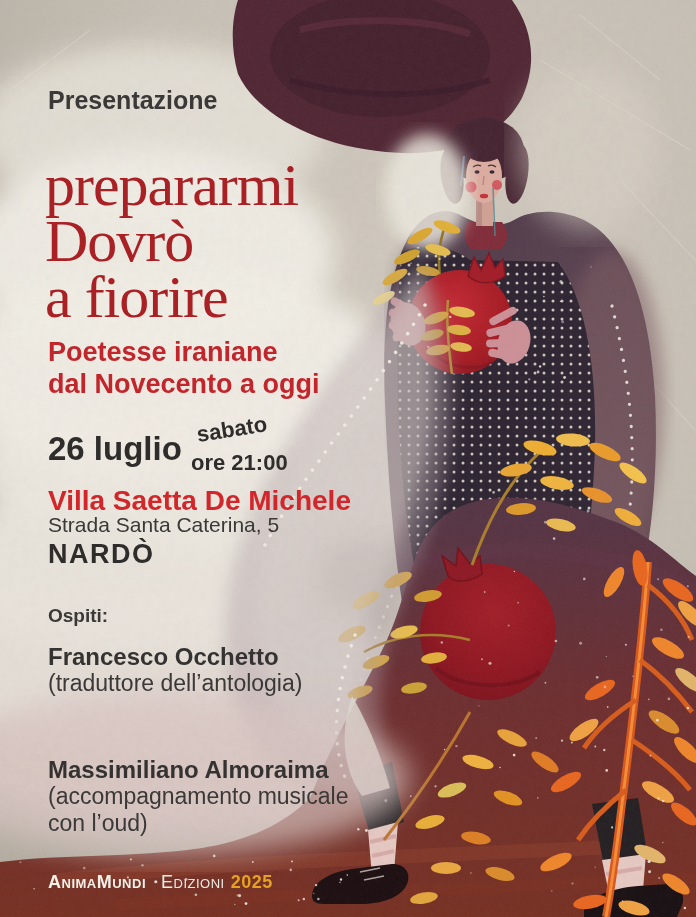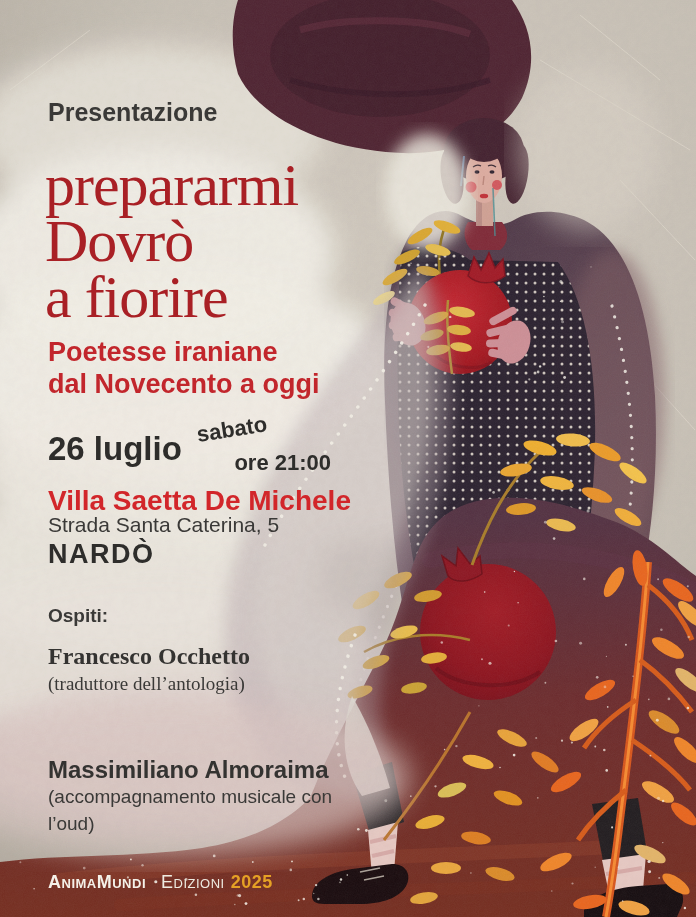--- a/index.html
+++ b/index.html
@@ -10,7 +10,7 @@
   }
   .art{position:absolute;inset:0;z-index:0;}
   .txt{position:absolute;z-index:2;}
-  .eyebrow{left:48px;top:96px;font-size:25px;line-height:33px;font-weight:700;color:var(--text-dark,#3a3937);}
+  .eyebrow{left:48px;top:84px;font-size:25px;line-height:33px;font-weight:700;color:var(--text-dark,#3a3937);}
   .title{left:45px;top:157px;font-family:"Liberation Serif",serif;font-size:60px;line-height:56px;font-weight:500;color:var(--title-red,#a92025);letter-spacing:-1px;}
   .subtitle{left:48px;top:336px;font-size:27px;line-height:32px;font-weight:700;color:var(--subtitle-red,#c2262c);}
   .date-row{left:48px;top:430px;}

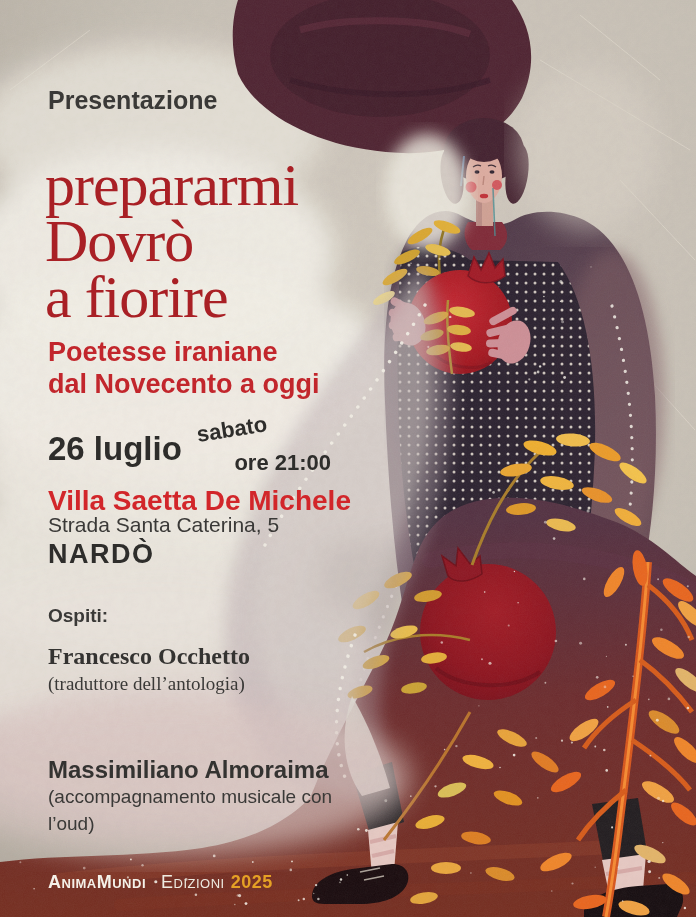--- a/index.html
+++ b/index.html
@@ -17,7 +17,7 @@
   .date-big{font-size:33px;font-weight:800;color:#2e2d2b;letter-spacing:0;}
   .date-side{position:absolute;left:143px;top:-8px;width:140px;}
   .weekday{display:inline-block;font-size:22px;font-weight:700;color:#2e2d2b;transform:rotate(-9deg);transform-origin:left bottom;margin-left:8px;}
-  .time{font-size:22px;font-weight:700;color:#2e2d2b;margin-top:2px;text-align:right;}
+  .time{font-size:22px;font-weight:700;color:#2e2d2b;margin-top:2px;}
   .venue{left:48px;top:485px;font-size:28px;font-weight:800;color:var(--venue-red,#d2262a);}
   .address{left:48px;top:513px;font-size:21px;font-weight:500;color:var(--text-dark,#3a3937);}
   .city{left:48px;top:539px;font-size:27px;font-weight:800;letter-spacing:1.5px;color:#2e2d2b;}

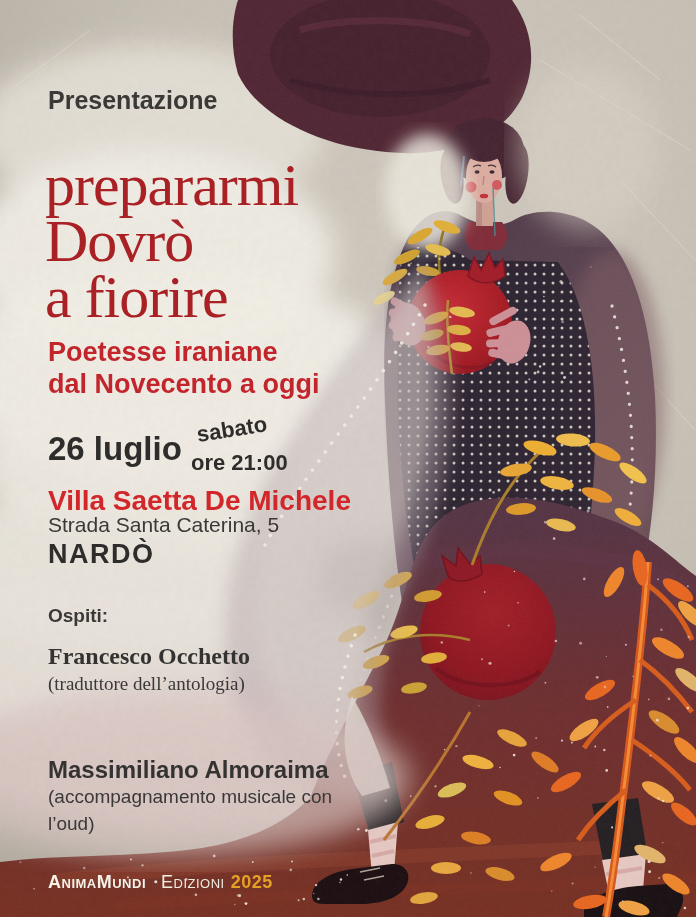--- a/index.html
+++ b/index.html
@@ -25,7 +25,7 @@
   .guest{left:48px;width:320px;}
   .guest .g-name{font-size:24px;line-height:27px;font-weight:800;color:#343331;}
   .guest .g-role{font-size:19px;line-height:27px;font-weight:400;color:var(--text-dark,#3a3937);}
-  .g1{top:643px;font-family:Liberation Serif, serif;} .g2{top:705px;} .g3{top:756px;}
+  .g1{top:643px;} .g2{top:705px;} .g3{top:756px;}
   .footer{left:48px;top:872px;font-size:18px;letter-spacing:.5px;}
   .footer .pub{font-variant:small-caps;font-weight:800;color:#f4f1e9;}
   .footer .div{font-variant:small-caps;font-weight:400;color:#eeebe1;margin-left:15px;}

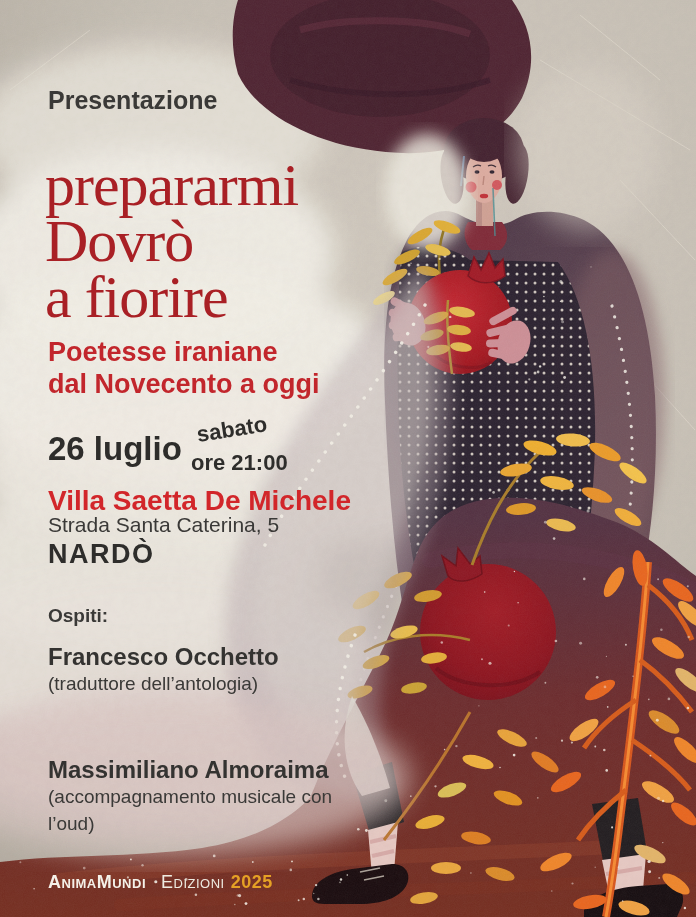--- a/index.html
+++ b/index.html
@@ -24,7 +24,7 @@
   .ospiti{left:48px;top:605px;font-size:19px;font-weight:600;color:var(--text-dark,#3a3937);}
   .guest{left:48px;width:320px;}
   .guest .g-name{font-size:24px;line-height:27px;font-weight:800;color:#343331;}
-  .guest .g-role{font-size:19px;line-height:27px;font-weight:400;color:var(--text-dark,#3a3937);}
+  .guest .g-role{font-size:23px;line-height:27px;font-weight:400;color:var(--text-dark,#3a3937);}
   .g1{top:643px;} .g2{top:705px;} .g3{top:756px;}
   .footer{left:48px;top:872px;font-size:18px;letter-spacing:.5px;}
   .footer .pub{font-variant:small-caps;font-weight:800;color:#f4f1e9;}

